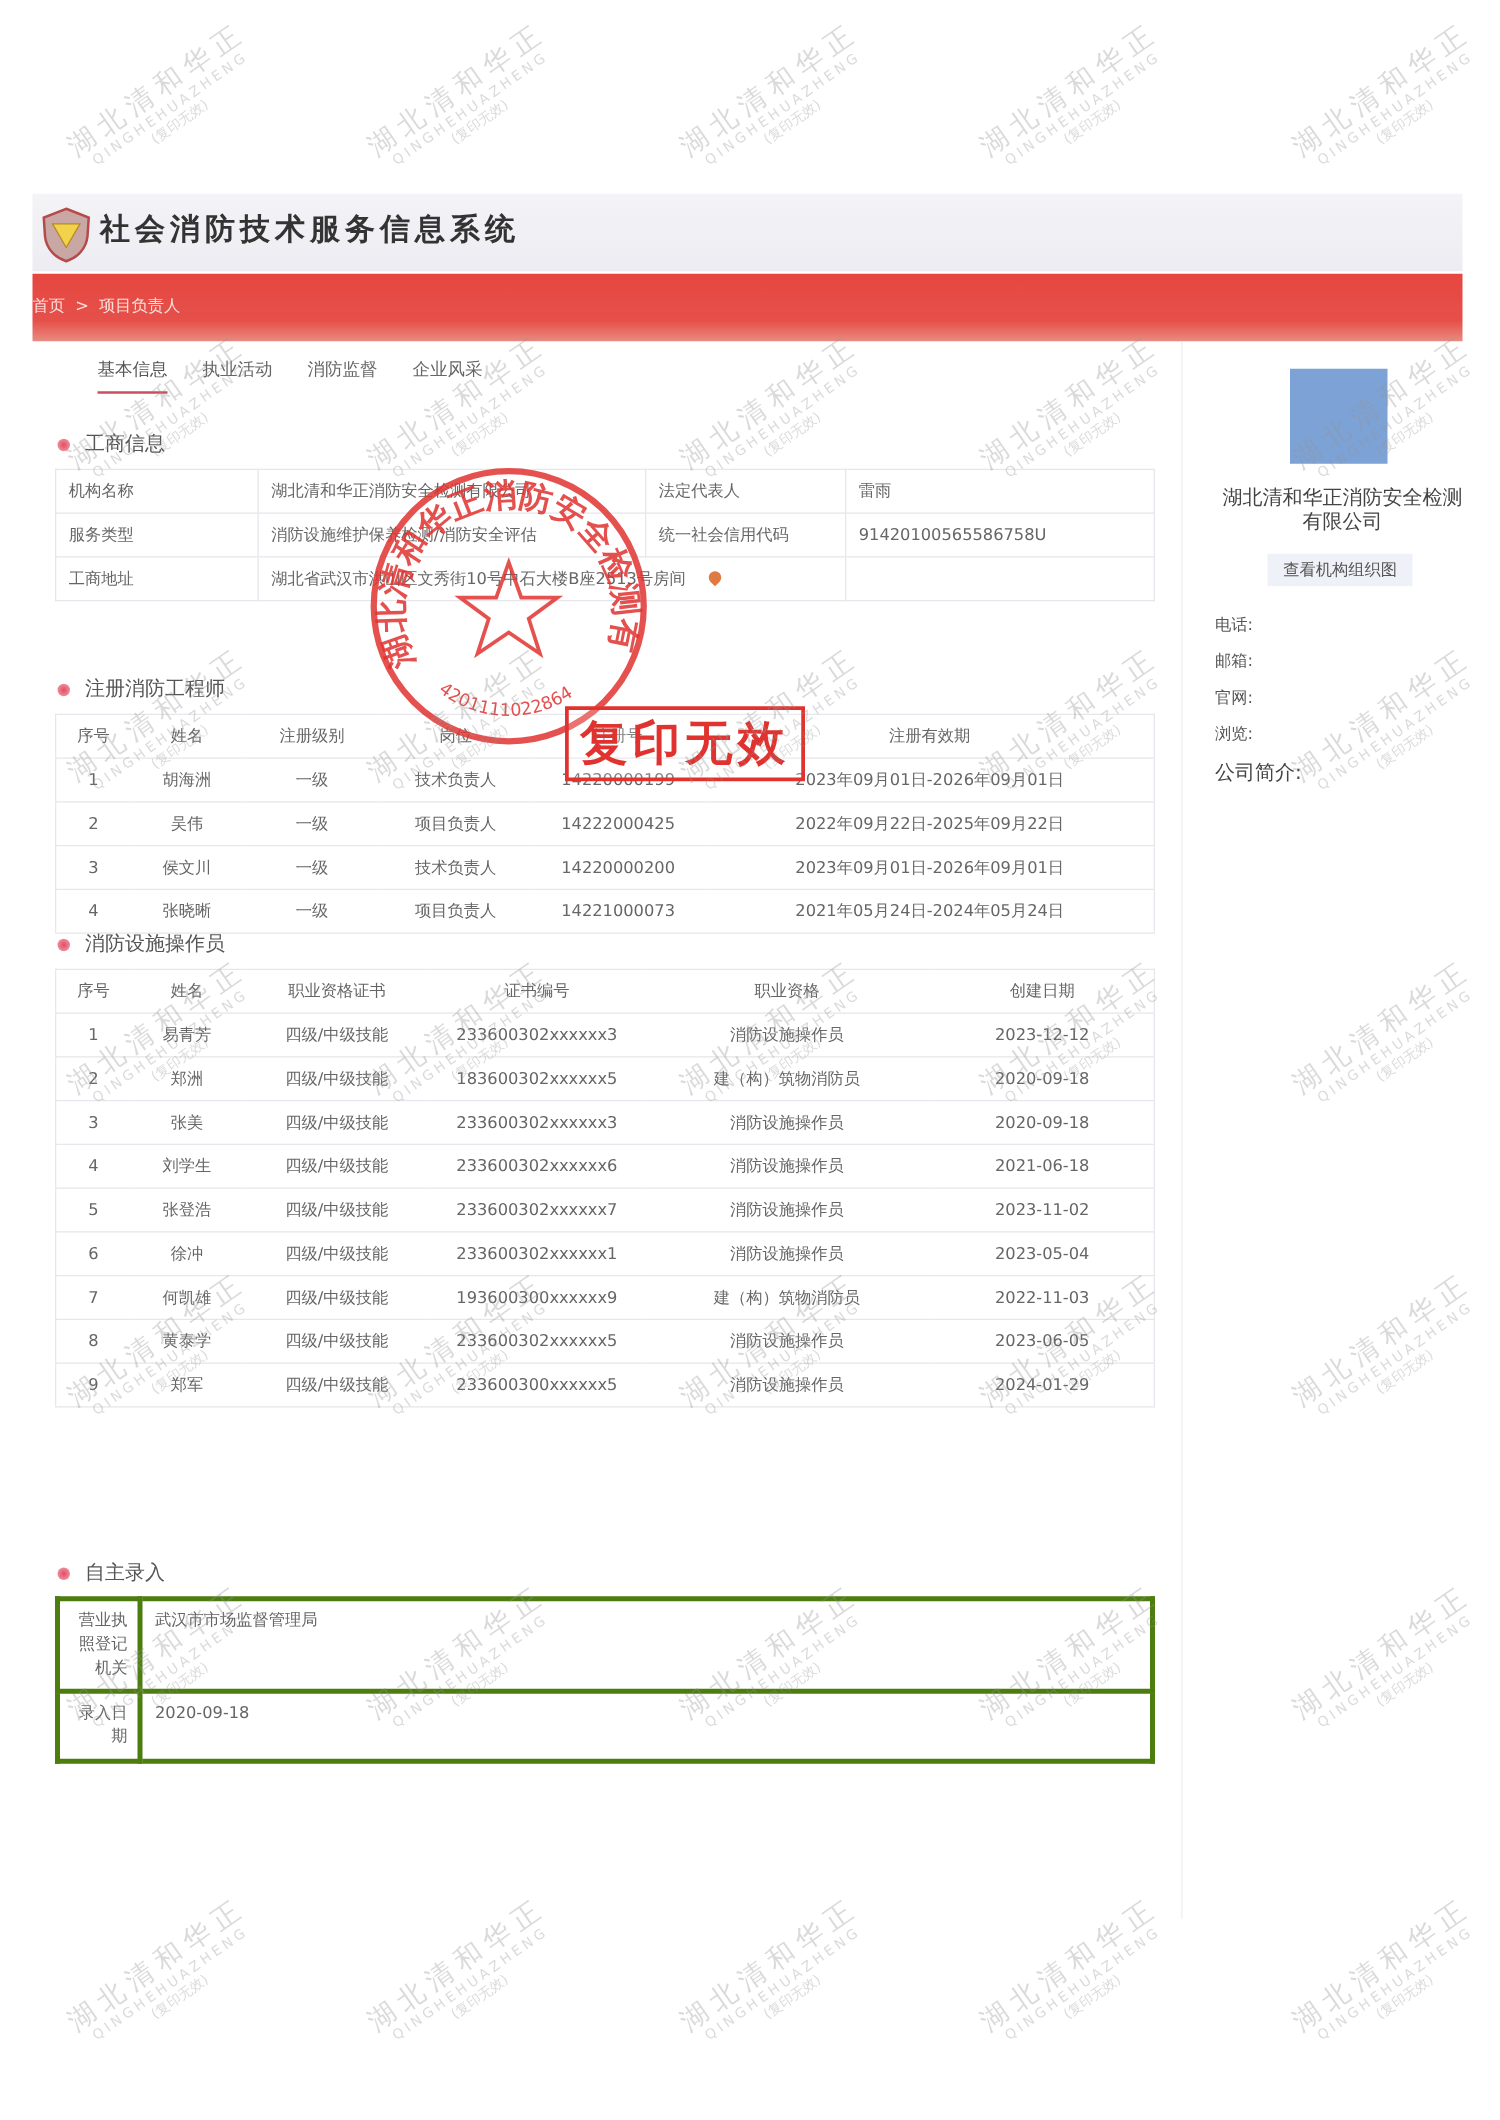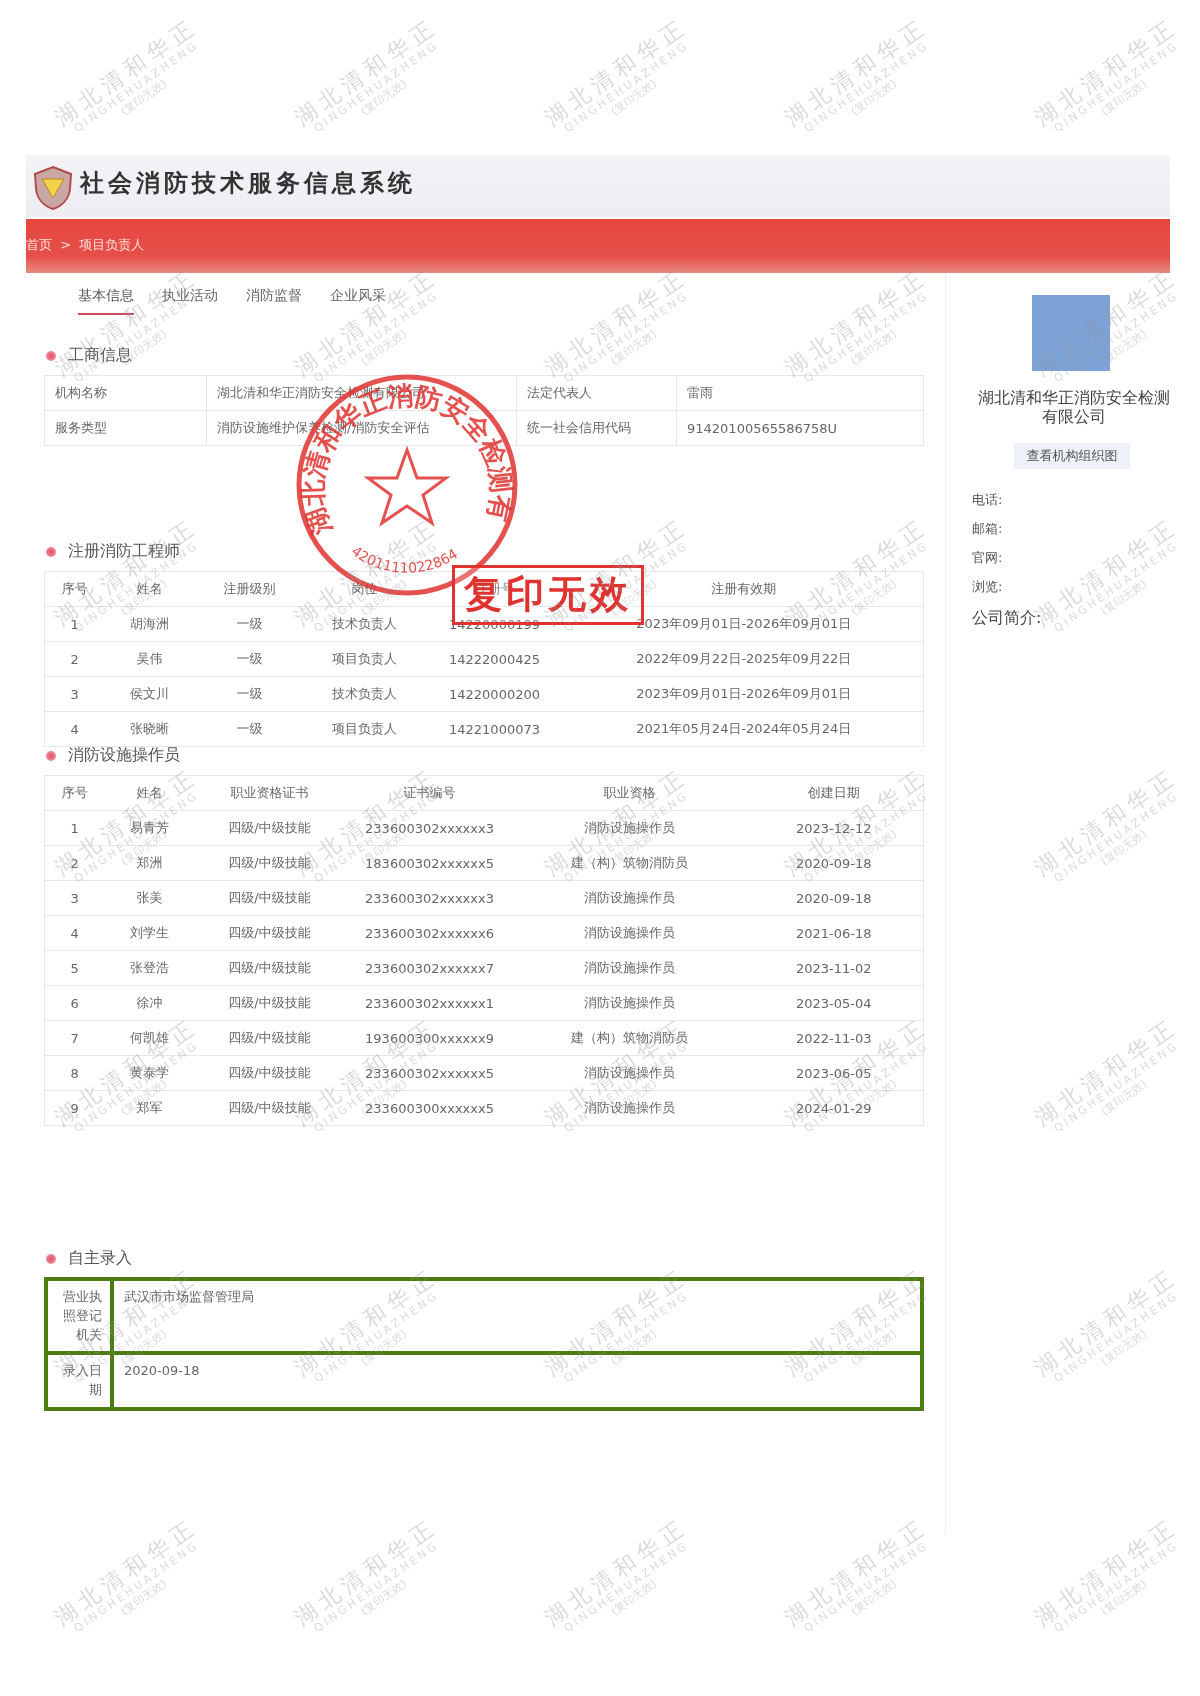--- a/index.html
+++ b/index.html
@@ -92,6 +92,14 @@
       <td>消防设施维护保养检测/消防安全评估</td>
       <td class="lbl">统一社会信用代码</td>
       <td>91420100565586758U</td>
+    </tr>
+    <tr>
+      <td class="lbl">工商地址</td>
+      <td colspan="2">
+        <span>湖北省武汉市洪山区文秀街10号中石大楼B座2513号房间</span>
+        <span class="pin"></span>
+      </td>
+      <td></td>
     </tr>
   </tbody>
     </table>

